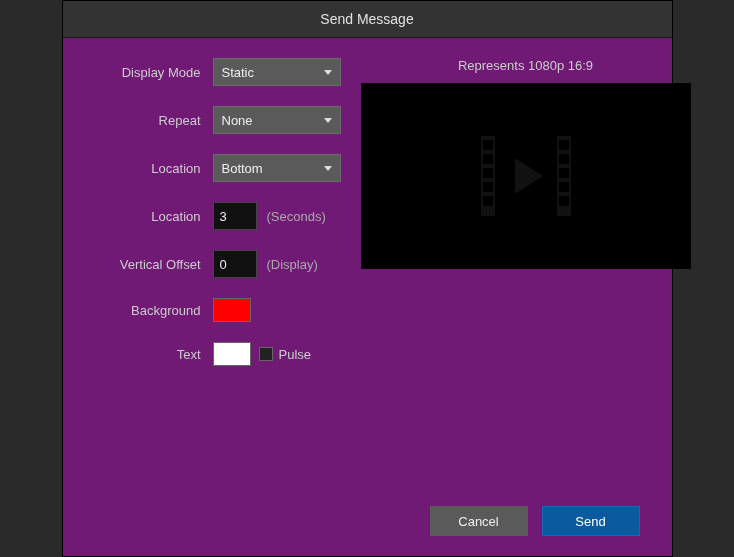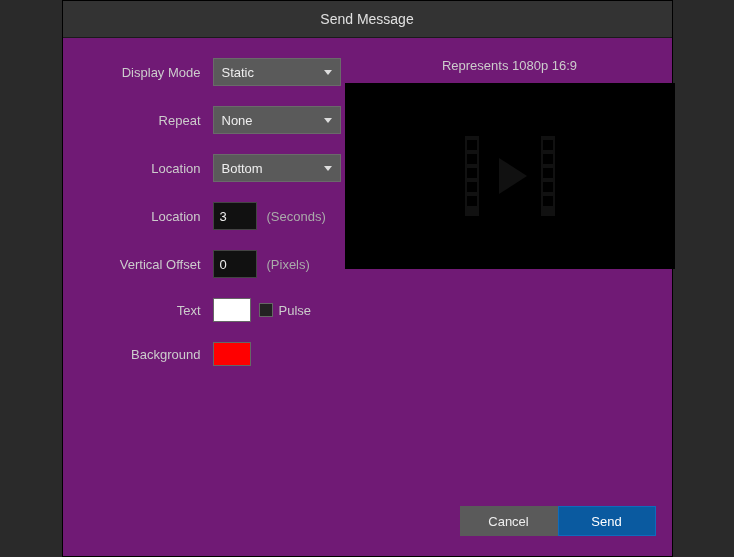--- a/index.html
+++ b/index.html
@@ -37,7 +37,7 @@
   }
   .top-area {
     display: flex;
-    gap: 4px;
+    gap: 20px;
   }
   .form-col {
     width: 330px;

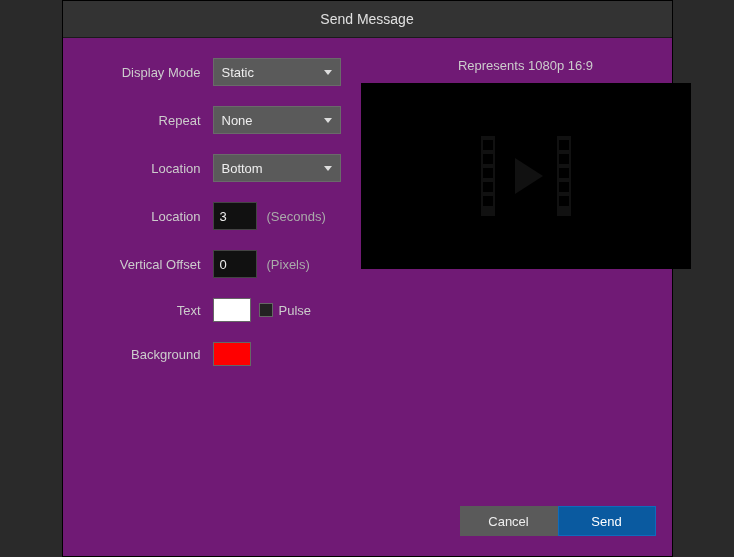--- a/index.html
+++ b/index.html
@@ -230,7 +230,7 @@
         <div class="form-row">
           <div class="form-label">Vertical Offset</div>
           <input class="numfield" value="0" style="">
-          <span class="unit">(Pixels)</span>
+          <span class="unit">(Display)</span>
         </div>
 
         <div class="form-row">

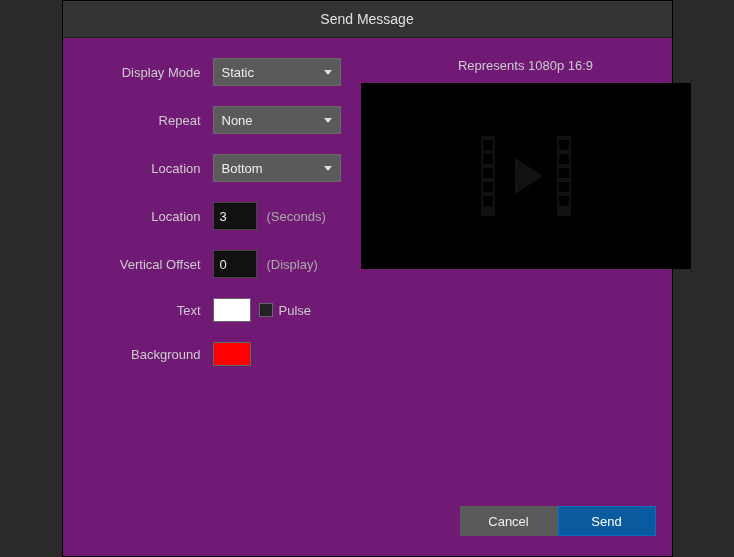--- a/index.html
+++ b/index.html
@@ -234,15 +234,15 @@
         </div>
 
         <div class="form-row">
+          <div class="form-label">Background</div>
+          <div class="color-swatch color-red" title="#ff0000"></div>
+        </div>
+
+        <div class="form-row">
           <div class="form-label">Text</div>
           <div class="color-swatch color-white" title="#ffffff"></div>
           <div class="checkbox"></div>
           <span class="checkbox-label">Pulse</span>
-        </div>
-
-        <div class="form-row">
-          <div class="form-label">Background</div>
-          <div class="color-swatch color-red" title="#ff0000"></div>
         </div>
 
 

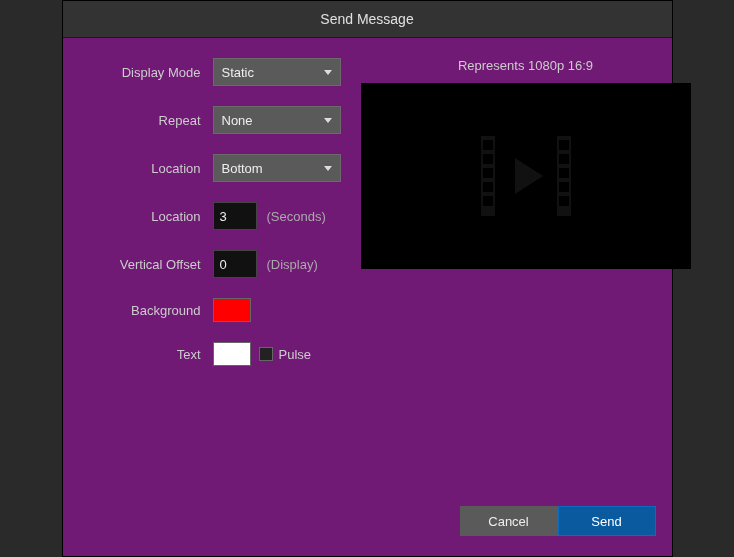--- a/index.html
+++ b/index.html
@@ -162,7 +162,8 @@
   .footer {
     display: flex;
     justify-content: flex-end;
-    padding: 16px 16px 20px 20px;
+    gap: 14px;
+    padding: 16px 32px 20px 20px;
   }
   .btn {
     width: 98px;

